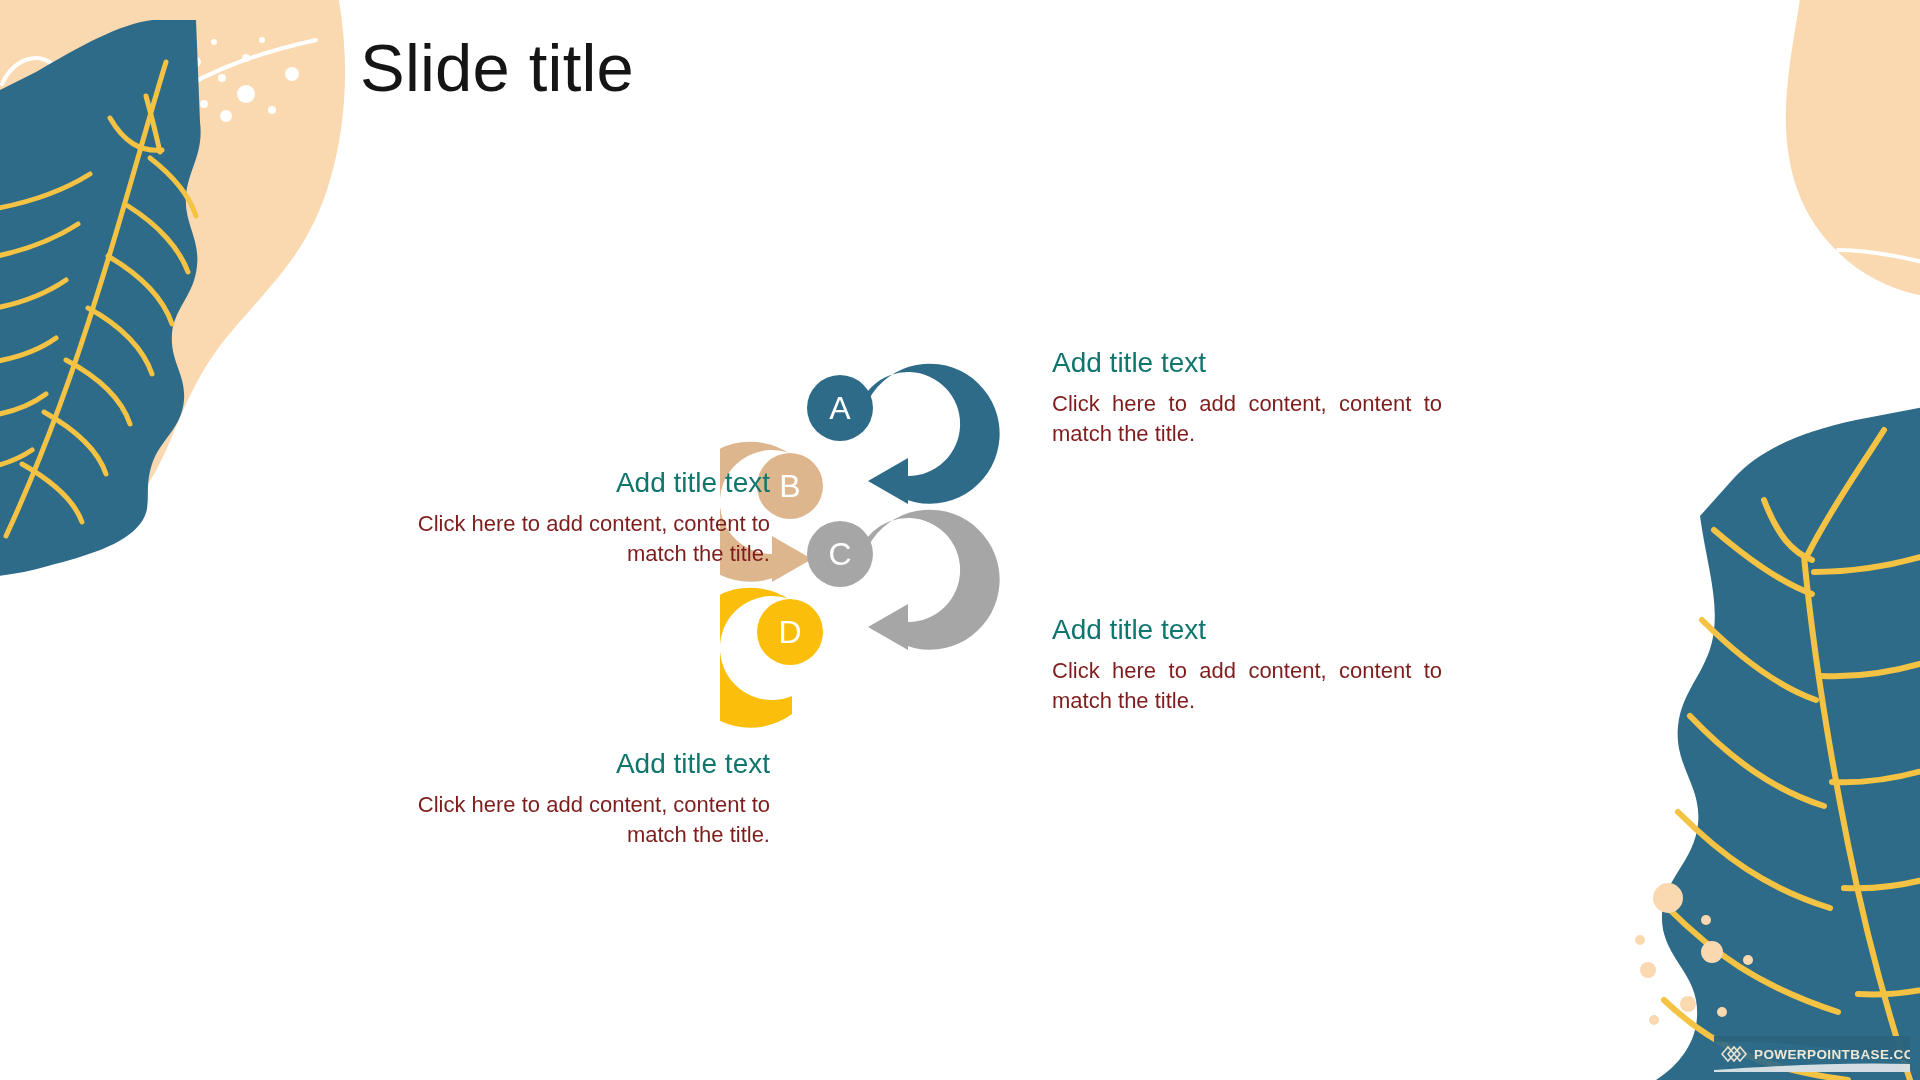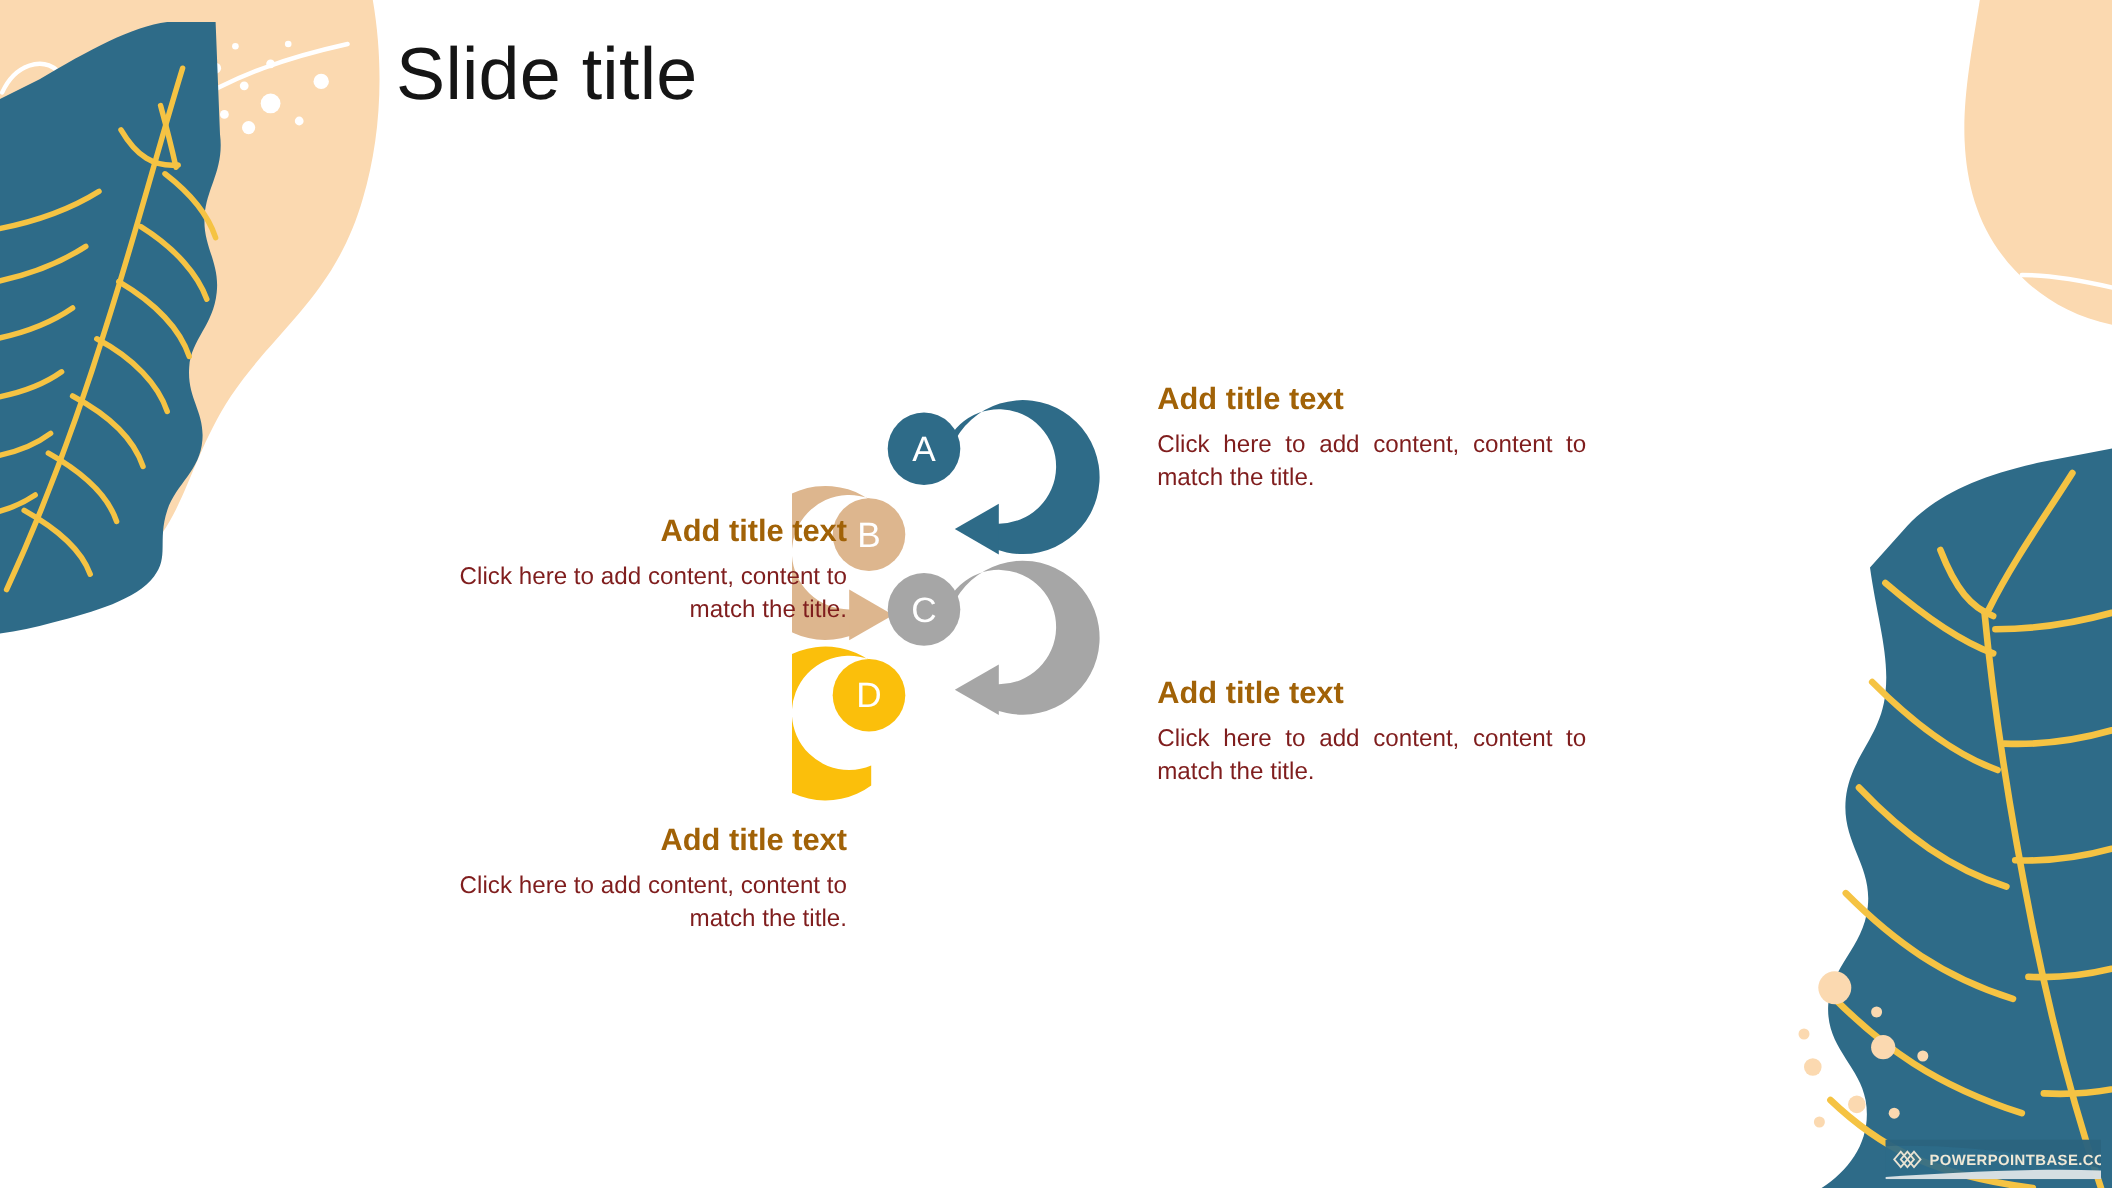--- a/index.html
+++ b/index.html
@@ -54,8 +54,8 @@
   }
   .text-block .tb-title {
     font-size: 28px;
-    font-weight: bold;
-    color: #a16207;
+    font-weight: normal;
+    color: #0f766e;
     line-height: 1.28;
     margin: 0 0 8px 0;
   }

